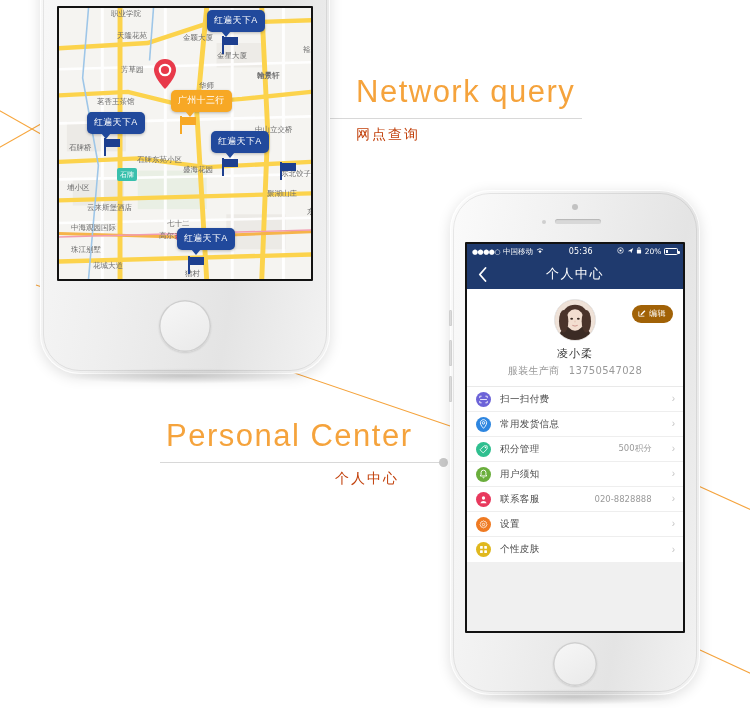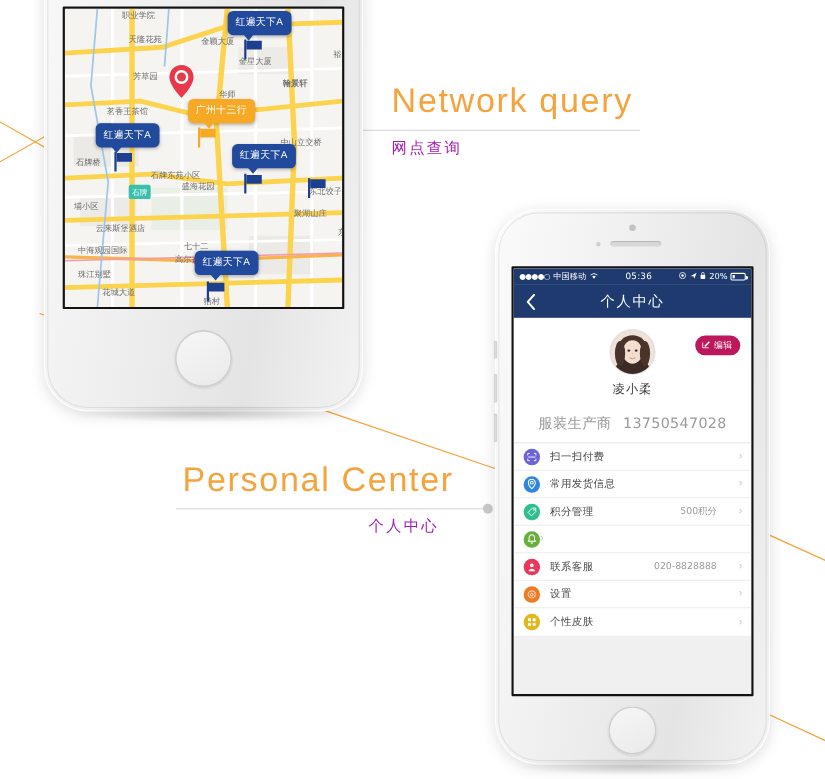--- a/index.html
+++ b/index.html
@@ -28,7 +28,7 @@
     background: #c9c9c9; top: -4px;
   }
   .caption .cap-zh {
-    font-size: 14px; color: #a21caf; letter-spacing: 2px; white-space: nowrap;
+    font-size: 14px; color: #c2410c; letter-spacing: 2px; white-space: nowrap;
   }
   #cap-network { left: 320px; top: 74px; width: 262px; }
   #cap-network .cap-en { padding-left: 36px; }

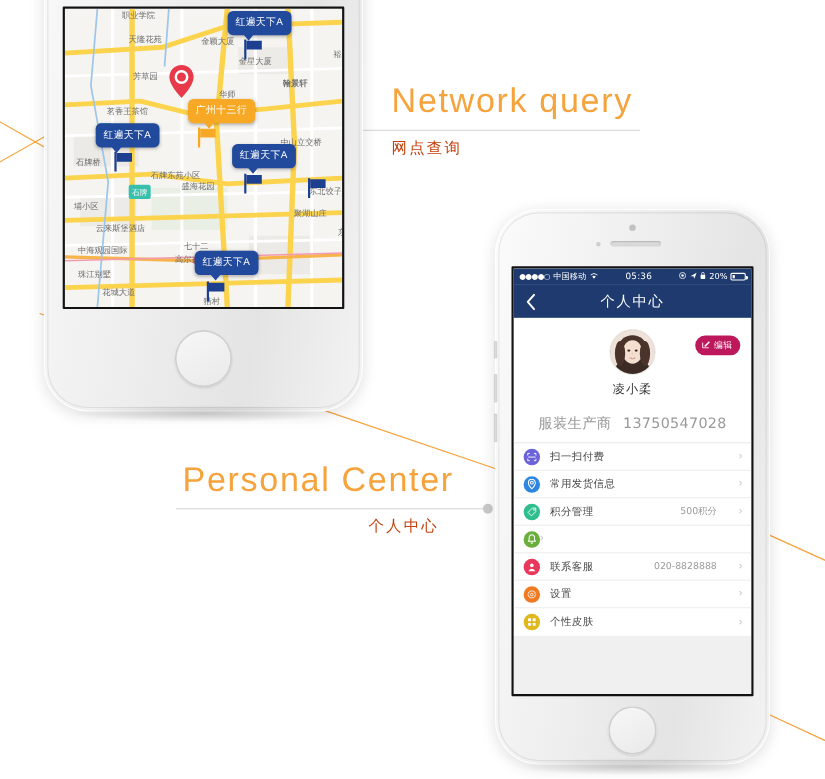--- a/index.html
+++ b/index.html
@@ -304,7 +304,7 @@
             <div class="map-label" style="left: 196px; top: 118px;">中山立交桥</div>
             <div class="map-label" style="left: 10px; top: 136px;">石牌桥</div>
             <div class="map-label" style="left: 78px; top: 148px;">石牌东苑小区</div>
-            <div class="map-label" style="left: 106px; top: 158px;">盛海花园</div>
+            <div class="map-label" style="left: 124px; top: 158px;">盛海花园</div>
             <div class="map-label" style="left: 222px; top: 162px;">东北饺子馆</div>
             <div class="map-label" style="left: 8px; top: 176px;">埔小区</div>
             <div class="map-label" style="left: 208px; top: 182px;">聚湖山庄</div>

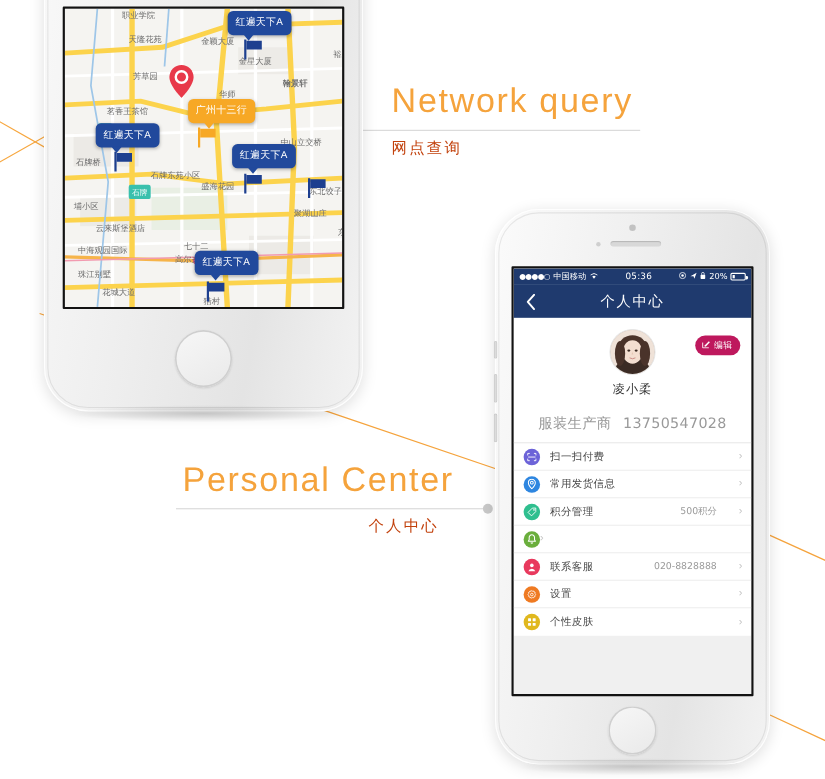--- a/index.html
+++ b/index.html
@@ -172,7 +172,7 @@
   .avatar svg { display: block; width: 100%; height: 100%; }
   .edit-btn {
     position: absolute; right: 10px; top: 16px;
-    background: #be185d; color: #fff; border-radius: 10px;
+    background: #a16207; color: #fff; border-radius: 10px;
     font-size: 8px; padding: 3px 7px 3.5px 6px; display: flex;
     align-items: center; gap: 3px; letter-spacing: .5px;
     font-family: "DejaVu Sans", sans-serif;

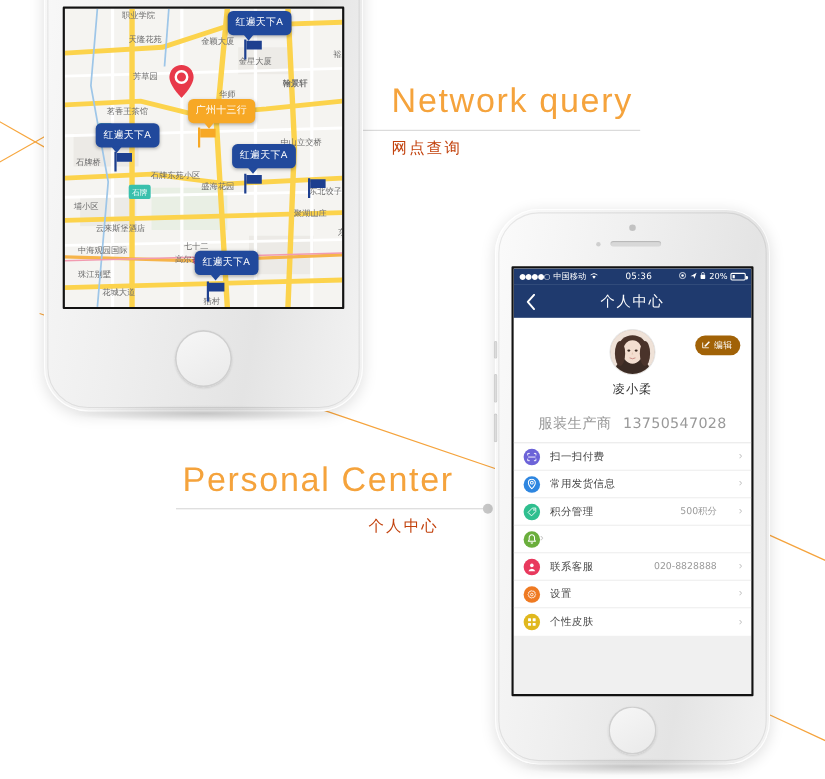--- a/index.html
+++ b/index.html
@@ -182,7 +182,7 @@
     font-family: "DejaVu Sans", sans-serif;
   }
   .p-meta {
-    font-size: 13px; color: #999; margin-top: 15px; letter-spacing: .3px;
+    font-size: 10px; color: #999; margin-top: 3px; letter-spacing: .3px;
     font-family: "DejaVu Sans", sans-serif;
   }
   .p-meta span { margin: 0 3px; }

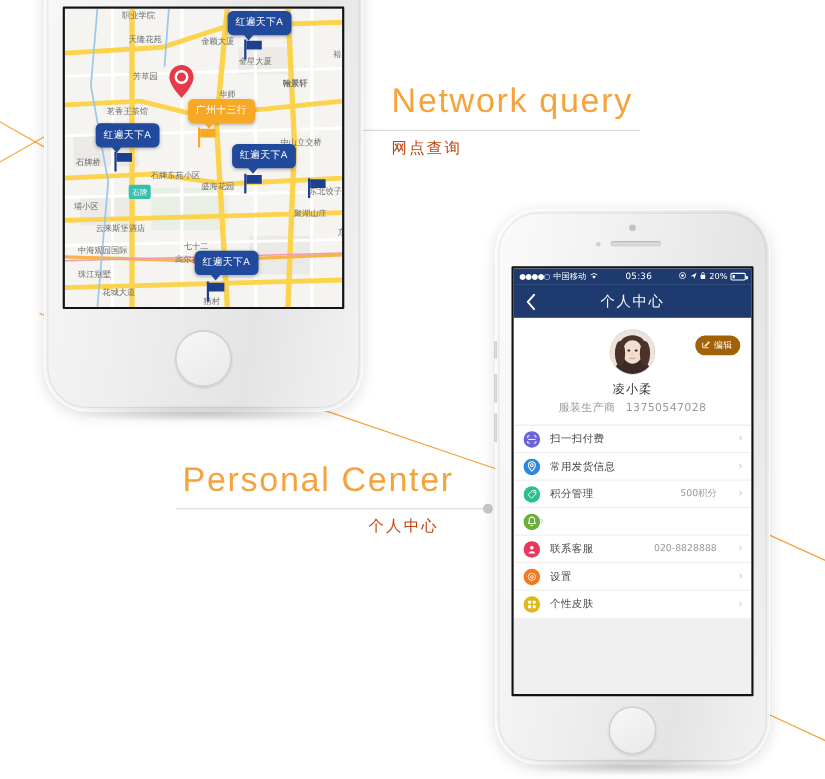--- a/index.html
+++ b/index.html
@@ -508,6 +508,7 @@
                   <path d="M4 9.1a1.1 1.1 0 0 0 2 0" stroke="#fff" stroke-width="1.05" fill="none"></path>
                 </svg>
               </span>
+              <span class="m-label">用户须知</span>
               <span class="chev">›</span>
             </div>
             <div class="menu-row">

